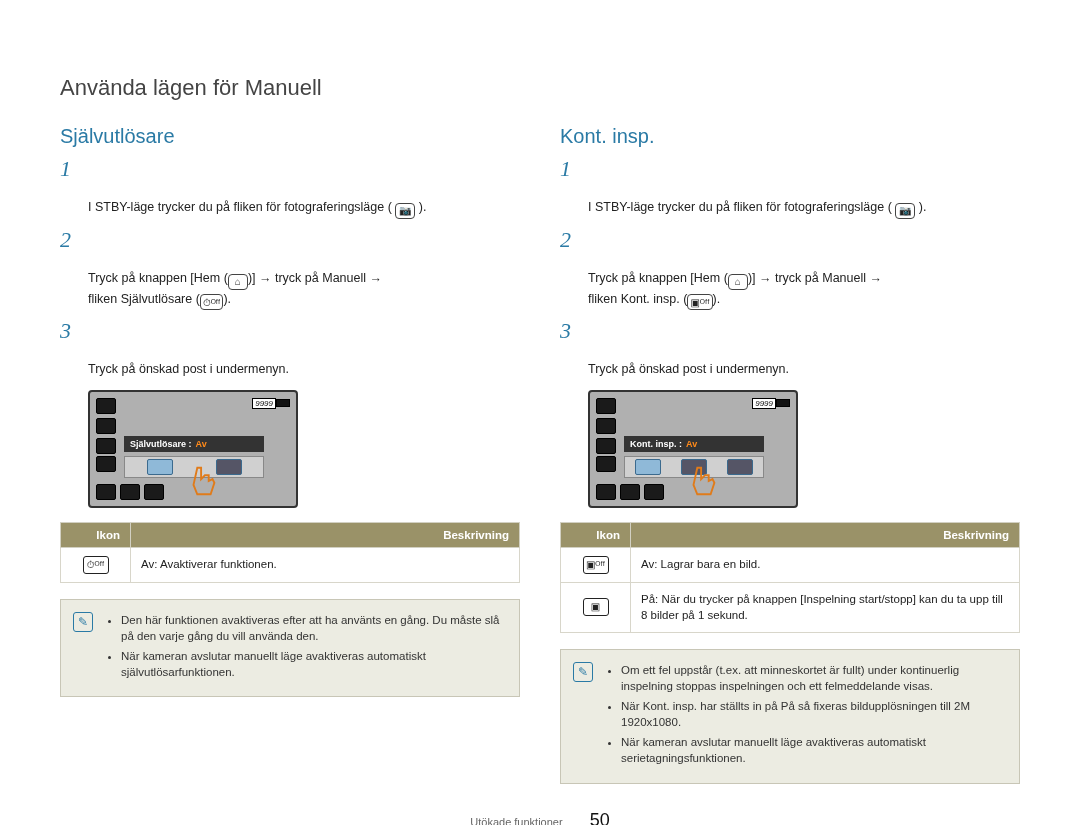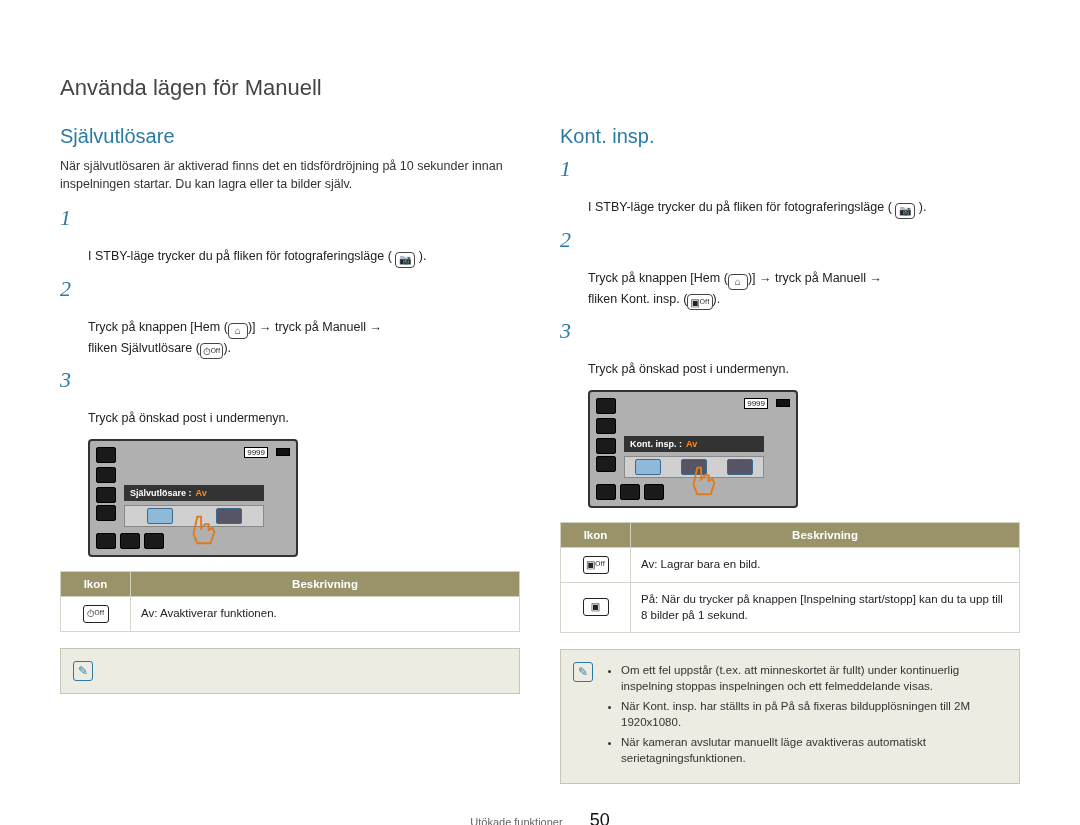--- a/index.html
+++ b/index.html
@@ -192,7 +192,6 @@
 
   <div class="col">
     <div class="section-title">Självutlösare</div>
-    <div class="intro">När självutlösaren är aktiverad finns det en tidsfördröjning på 10 sekunder innan inspelningen startar. Du kan lagra eller ta bilder själv.</div>
 
     <div class="step">
       <div class="step-num">1</div>

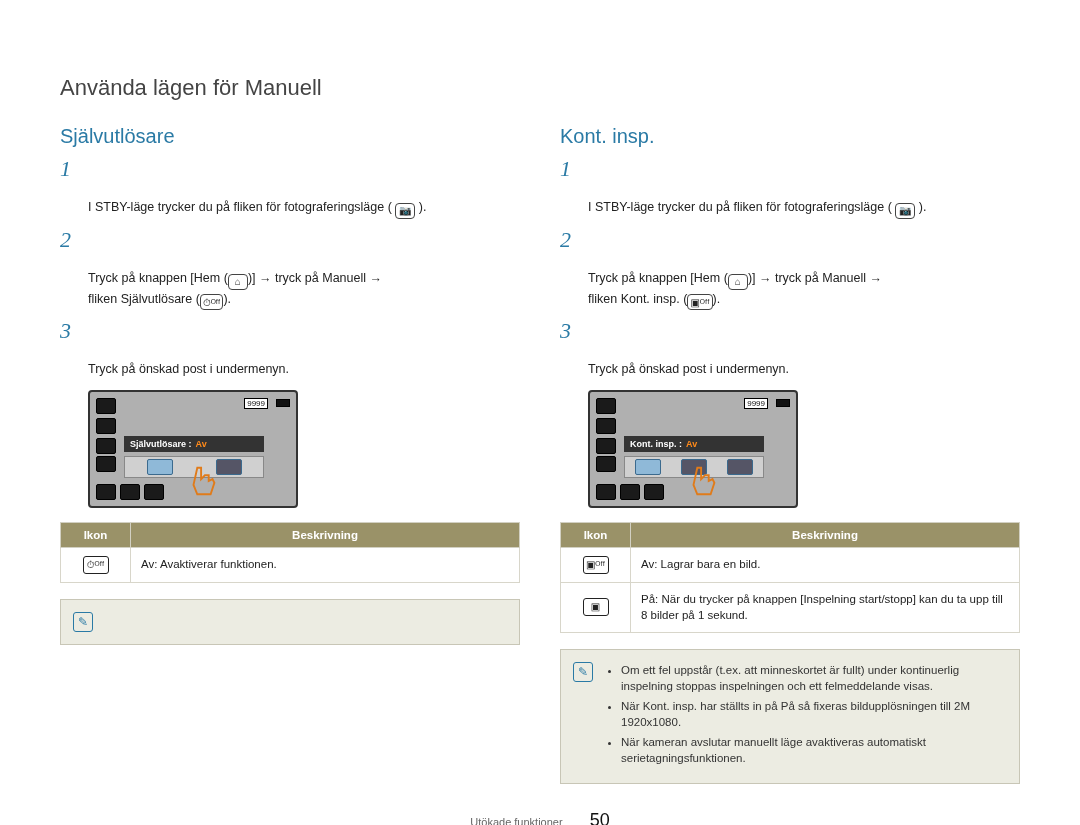--- a/index.html
+++ b/index.html
@@ -120,7 +120,7 @@
     .hand svg { width: 100%; height: 100%; }
     .shot .batt {
       position: absolute; top:6px; right:6px;
-      display:flex; gap:8px; align-items:center;
+      display:flex; gap:0; align-items:center;font-style:italic;
     }
     .shot .batt .n { font-size:8px; color:#111; background:#fff; padding:0 2px; border:1px solid #000; }
     .shot .batt .b { width:14px;height:8px;background:#111;border:1px solid #000; }

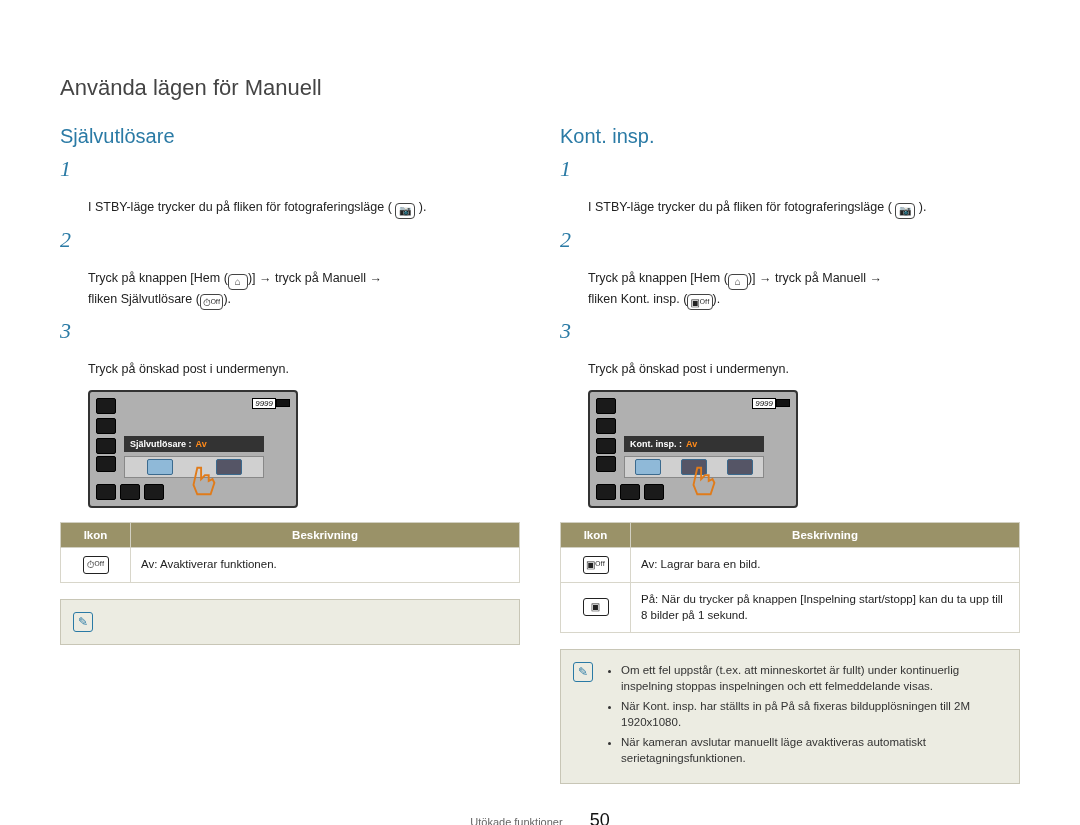--- a/index.html
+++ b/index.html
@@ -134,7 +134,7 @@
     table.desc th {
       background: #9a9268;
       color: #fff;
-      text-align: center;
+      text-align: right;
       font-weight: 600;
       padding: 6px 10px;
       border: 1px solid #d2d0c2;

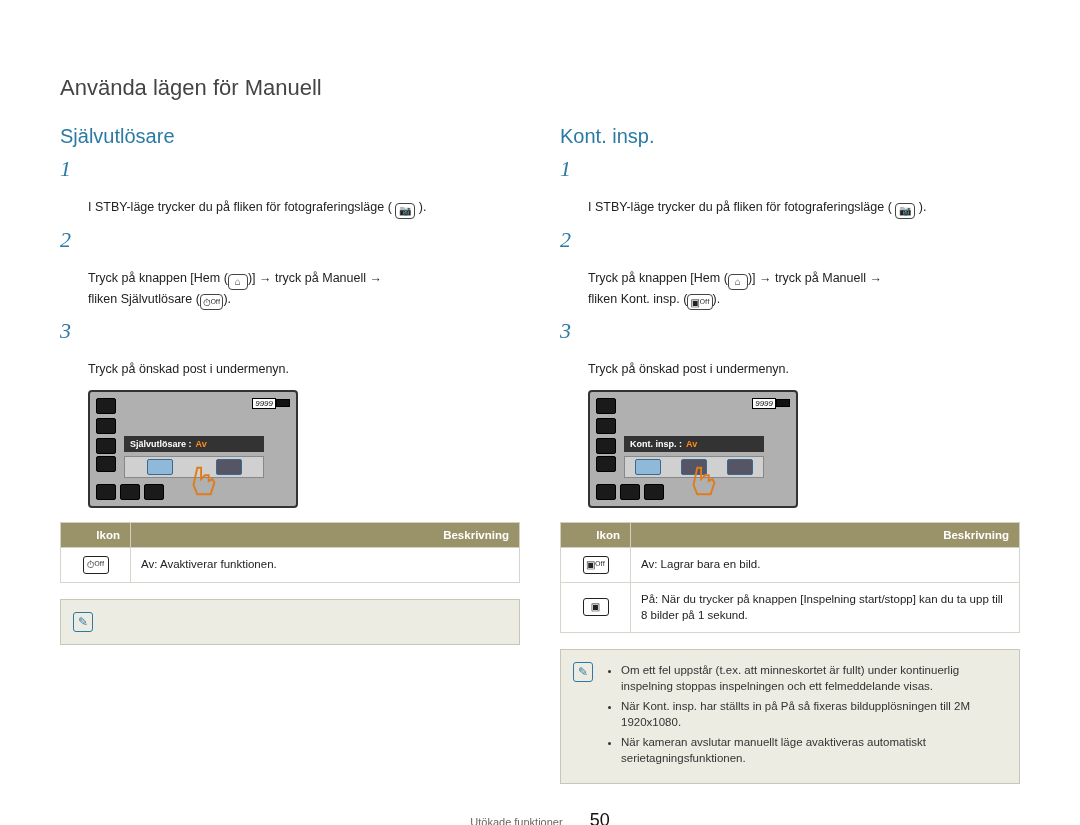--- a/index.html
+++ b/index.html
@@ -263,6 +263,10 @@
 
     <div class="note">
       <div class="nicon">✎</div>
+      <ul>
+        <li>Den här funktionen avaktiveras efter att ha använts en gång. Du måste slå på den varje gång du vill använda den.</li>
+        <li>När kameran avslutar manuellt läge avaktiveras automatiskt självutlösarfunktionen.</li>
+      </ul>
     </div>
   </div>
 

